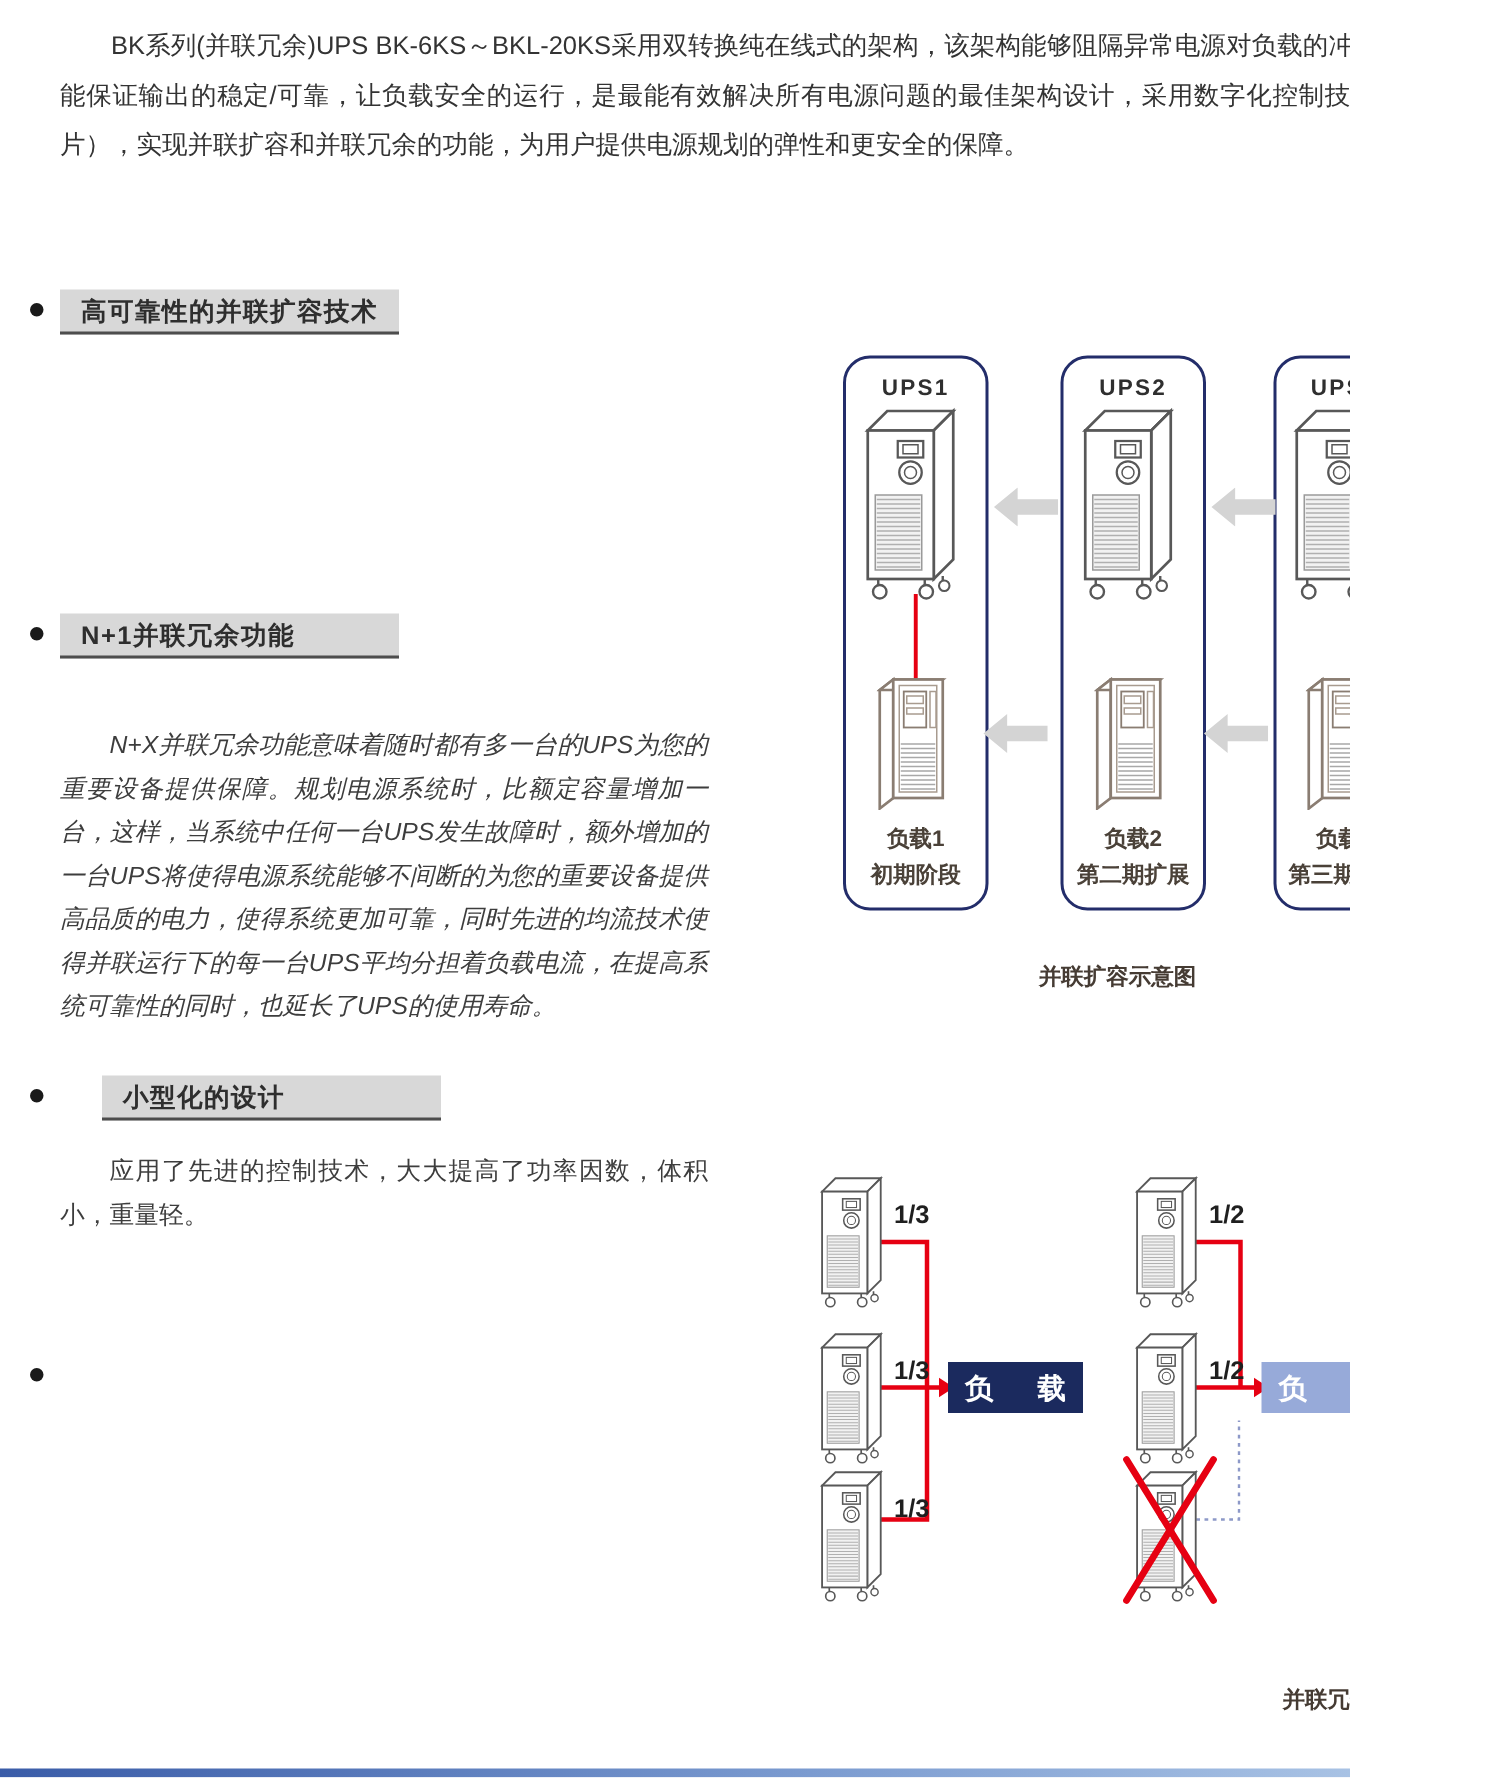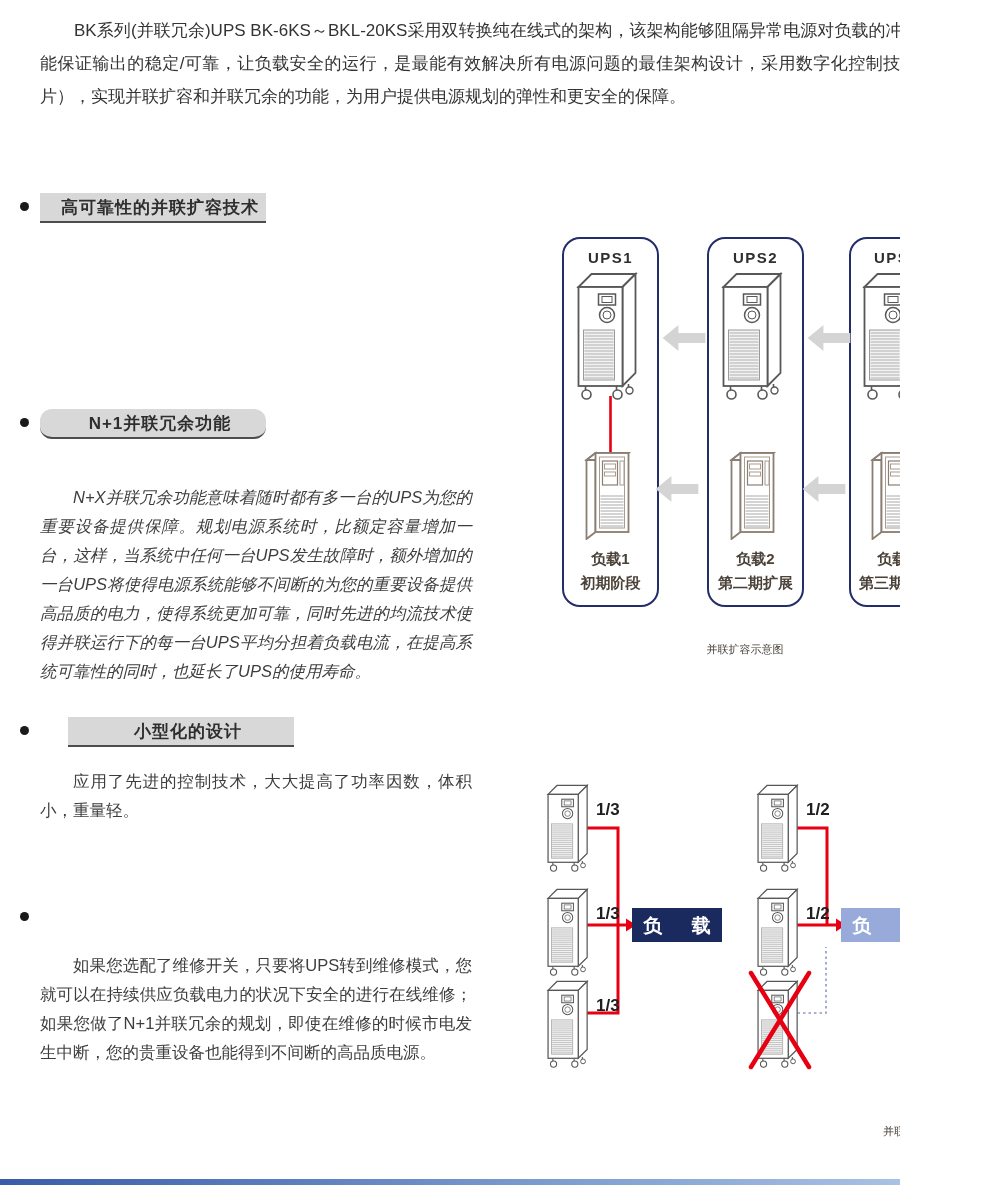--- a/index.html
+++ b/index.html
@@ -12,7 +12,7 @@
   .bullet{position:absolute;width:9px;height:9px;border-radius:50%;background:#1a1a1a;}
   .hbar{position:absolute;left:40px;width:212px;height:24px;background:#d8d8d8;
         border-bottom:2px solid #4d4d4d;padding:3px 0 1px 14px;
-        font-size:17px;font-weight:600;color:#2e2e2e;letter-spacing:1px;text-align:center;}
+        font-size:17px;font-weight:600;color:#2e2e2e;letter-spacing:1px;}
   .body-text{position:absolute;left:40px;width:432px;margin:0;
              font-size:16.5px;line-height:29px;color:#3d3d3d;text-align:justify;text-indent:2em;}
 

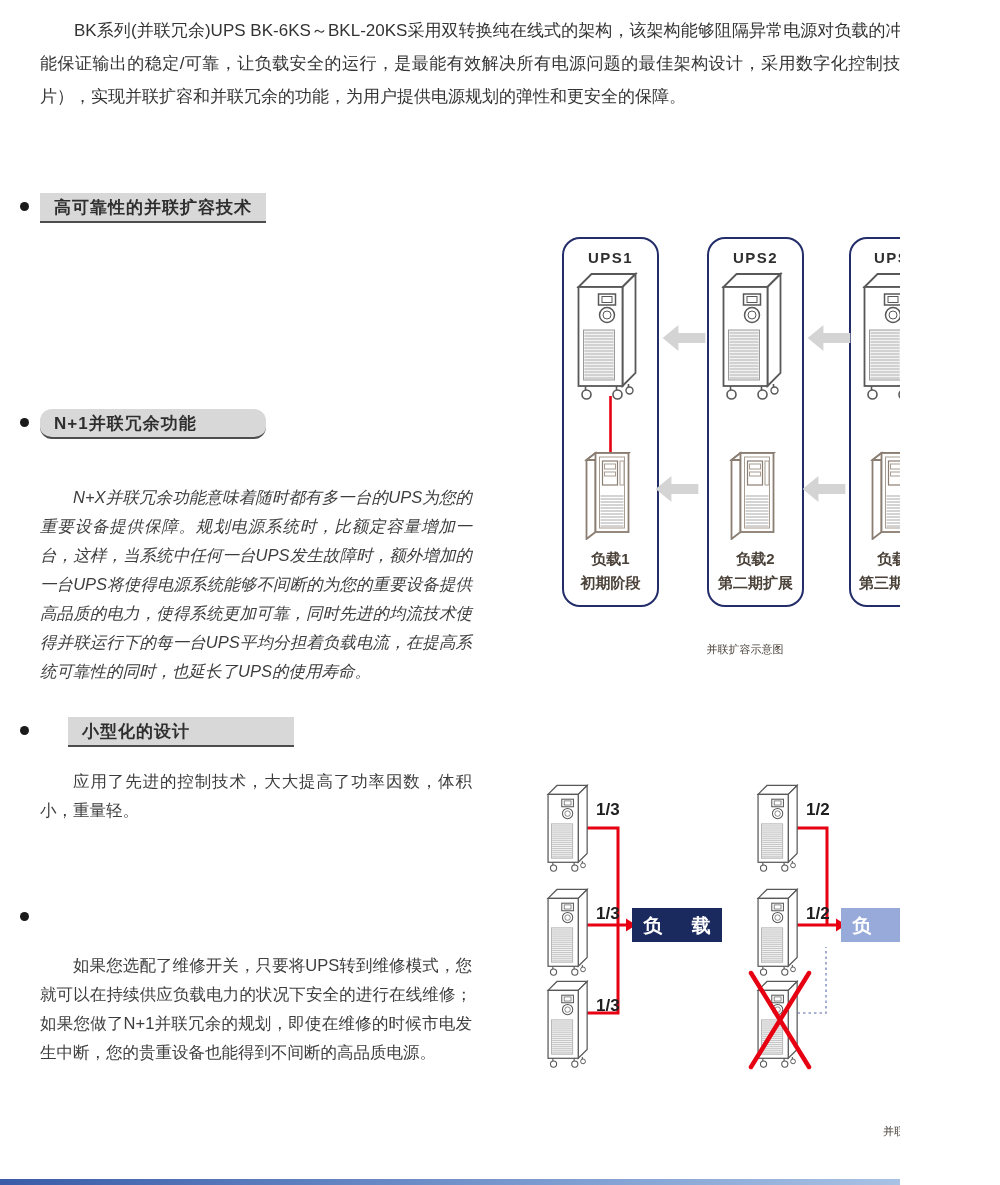--- a/index.html
+++ b/index.html
@@ -76,7 +76,7 @@
   </div>
 
   <span class="bullet" style="left:20px;top:418px;"></span>
-  <div class="hbar" style="top:409px;border-radius:12px;">
+  <div class="hbar" style="top:409px;">
     <span>N+1并联冗余功能</span>
   </div>
   <p class="body-text" style="top:483px;font-style:italic;">N+X并联冗余功能意味着随时都有多一台的UPS为您的重要设备提供保障。规划电源系统时，比额定容量增加一台，这样，当系统中任何一台UPS发生故障时，额外增加的一台UPS将使得电源系统能够不间断的为您的重要设备提供高品质的电力，使得系统更加可靠，同时先进的均流技术使得并联运行下的每一台UPS平均分担着负载电流，在提高系统可靠性的同时，也延长了UPS的使用寿命。</p>

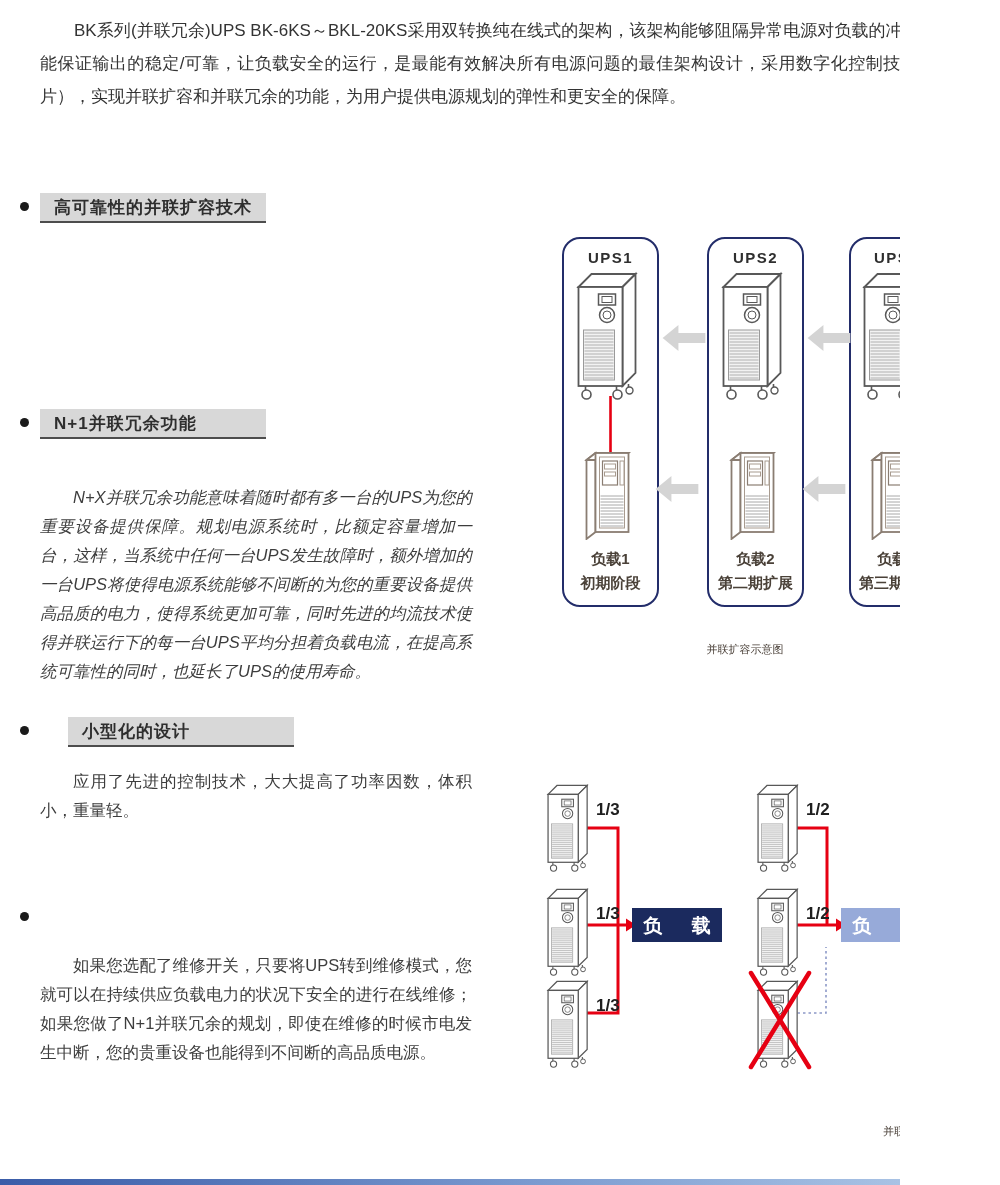--- a/index.html
+++ b/index.html
@@ -18,7 +18,7 @@
 
   .diagram{position:absolute;}
   .caption{position:absolute;left:530px;width:430px;text-align:center;
-           font-size:11px;font-weight:400;color:#453b33;}
+           font-size:15px;font-weight:700;color:#453b33;}
 
   svg text{font-family:"Liberation Sans","DejaVu Sans",sans-serif;}
   .ups-label{font-size:15px;font-weight:700;letter-spacing:1.5px;fill:#2f2f2f;}

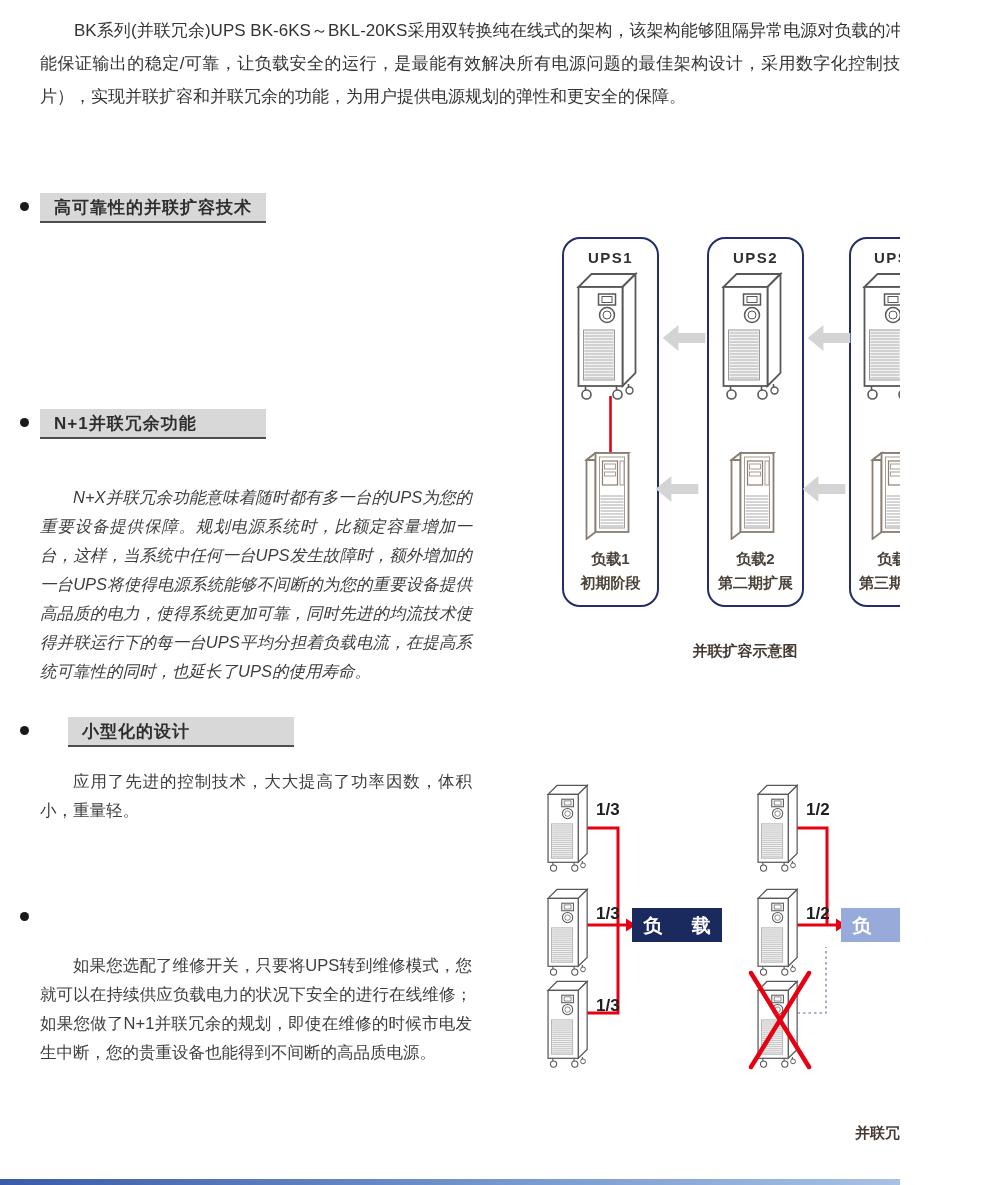--- a/index.html
+++ b/index.html
@@ -88,7 +88,6 @@
   <p class="body-text" style="top:767px;">应用了先进的控制技术，大大提高了功率因数，体积小，重量轻。</p>
 
   <span class="bullet" style="left:20px;top:912px;"></span>
-  <p class="body-text" style="top:951px;">如果您选配了维修开关，只要将UPS转到维修模式，您就可以在持续供应负载电力的状况下安全的进行在线维修；如果您做了N+1并联冗余的规划，即使在维修的时候市电发生中断，您的贵重设备也能得到不间断的高品质电源。</p>
 
   <svg class="diagram" style="left:540px;top:230px;" width="460" height="430" viewBox="0 0 460 430">
 

